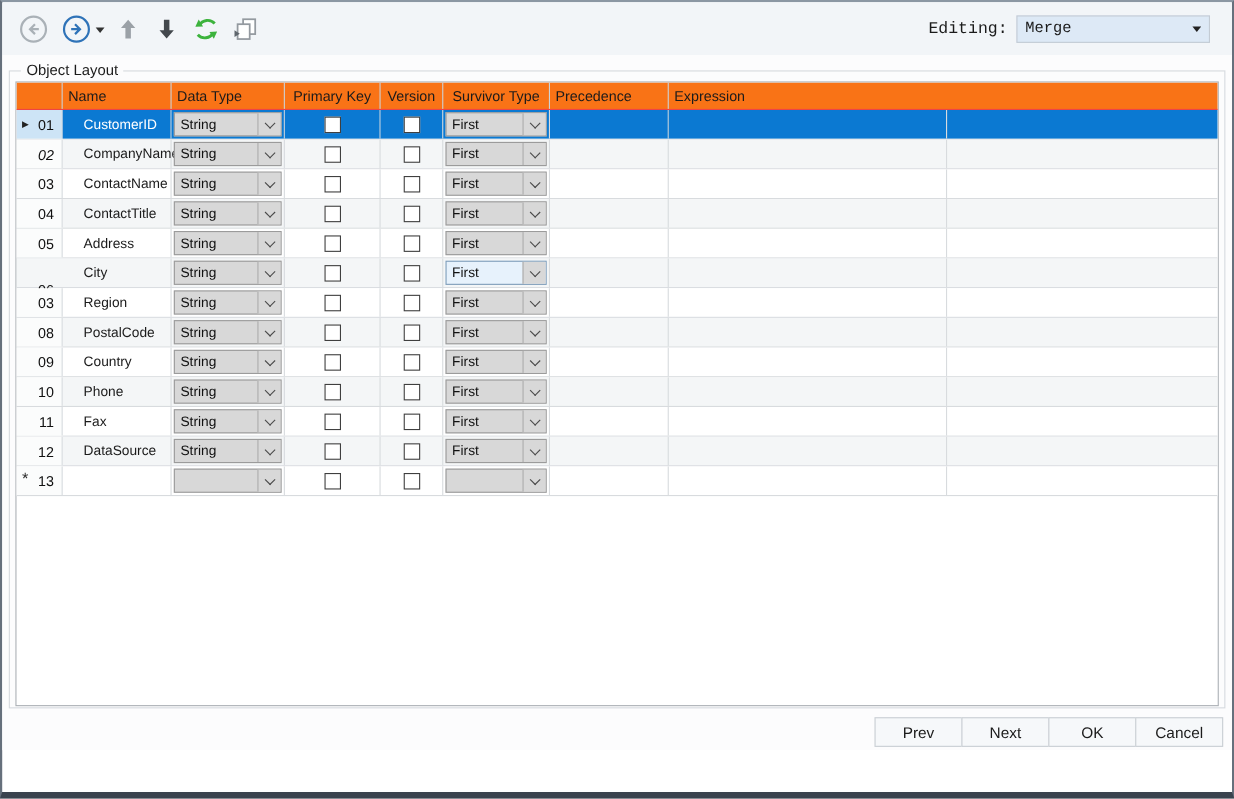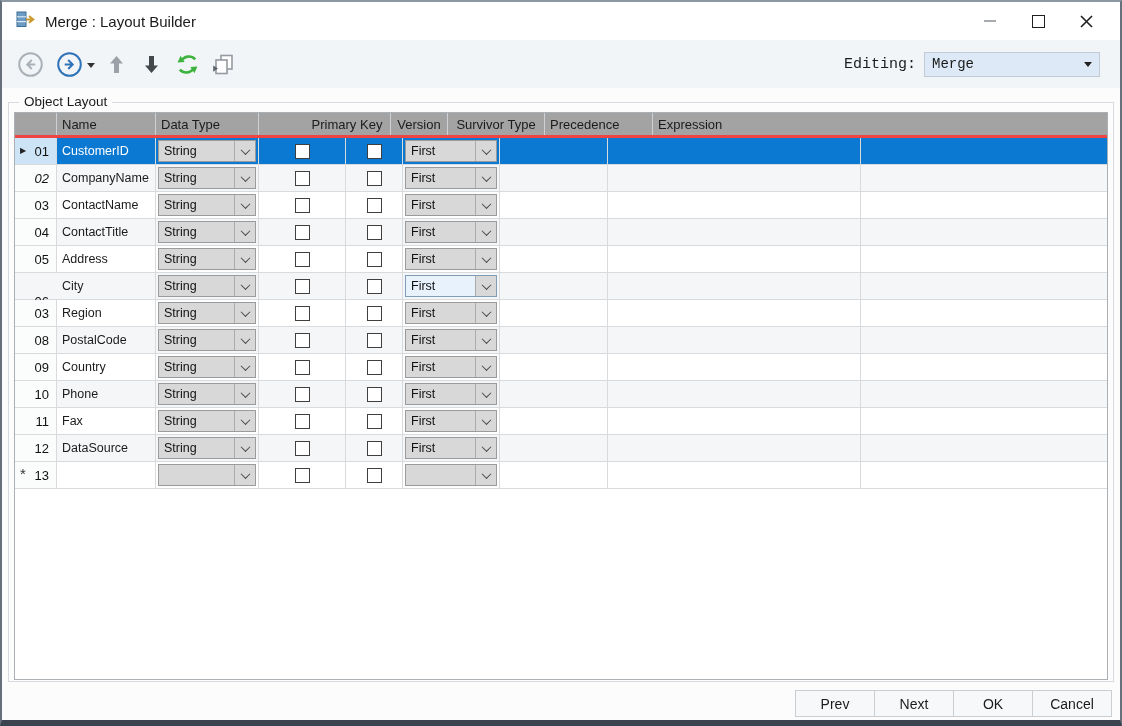--- a/index.html
+++ b/index.html
@@ -61,30 +61,6 @@
 
 <div class="window">
 
-  <div class="titlebar">
-    <span>
-      <svg width="20" height="17" viewBox="0 0 20 17">
-        <rect x="1" y="1" width="9" height="14.5" fill="#6d9cc4" stroke="#3e6e96" stroke-width="1"></rect>
-        <line x1="1" y1="5.8" x2="10" y2="5.8" stroke="#dce9f3" stroke-width="1.2"></line>
-        <line x1="1" y1="10.6" x2="10" y2="10.6" stroke="#dce9f3" stroke-width="1.2"></line>
-        <path d="M10 8.4 H15.5 M13 5 L17.3 8.4 L13 11.8" stroke="#c99a2e" stroke-width="2" fill="none"></path>
-      </svg>
-    </span>
-    <span class="title">Merge : Layout Builder</span>
-    <div class="win-controls">
-      <div class="wc">
-          <span class="wc-min-glyph"></span>
-        </div>
-      <div class="wc">
-          <span class="wc-max-glyph"></span>
-        </div>
-      <div class="wc">
-        <svg width="13" height="13" viewBox="0 0 13 13">
-            <path d="M1 1 L12 12 M12 1 L1 12" stroke="#1f1f1f" stroke-width="1.6"></path>
-          </svg>
-      </div>
-    </div>
-  </div>
 
   <div class="toolbar">
     <span class="tbtn">

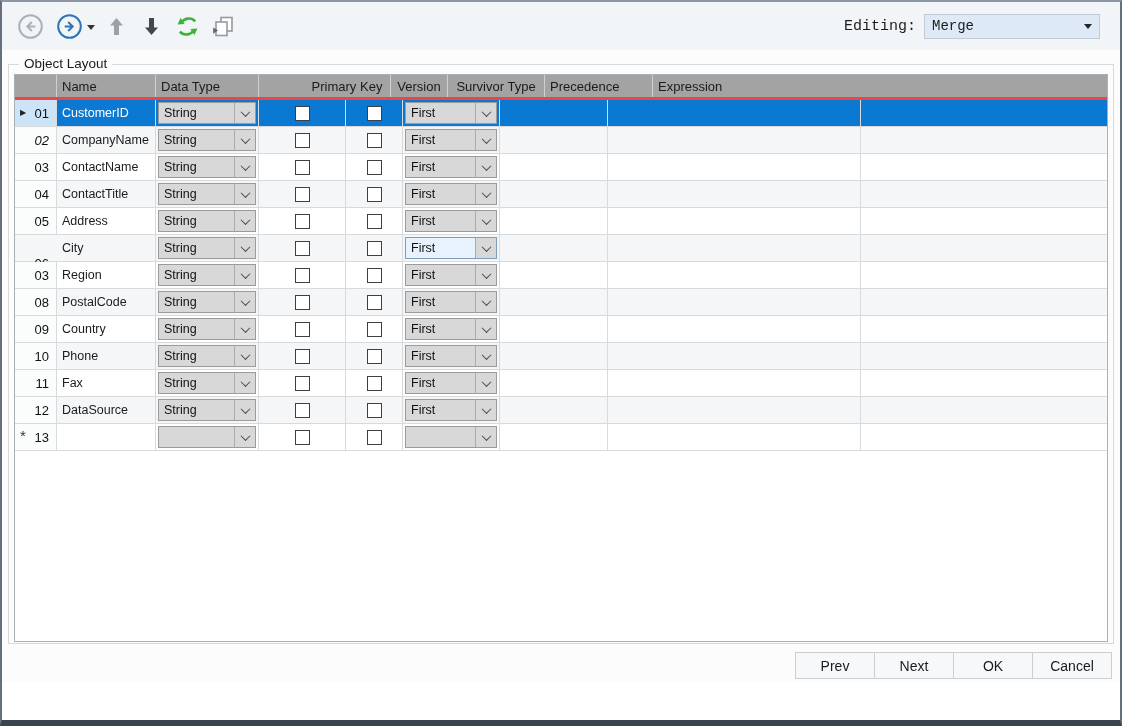--- a/index.html
+++ b/index.html
@@ -30,7 +30,7 @@
   .groupbox-title { position:absolute; top:-9px; left:10px; background:#fcfcfd; padding:0 5px; font-size:13.5px; color:#1b1b1b; }
   
   .grid { position:absolute; left:5px; top:9px; width:1094px; height:568px; background:#fff; border:1px solid #abb0b5; overflow:hidden; }
-  .grid-header { display:flex; height:25px; border-bottom:3px solid #ef4444; background:#a3a3a3; }
+  .grid-header { display:flex; height:25px; border-bottom:1px solid #ef4444; background:#f97316; }
   .hcell { font-size:13px; display:flex; align-items:center; padding-left:5px; border-right:1px solid #cdd1d5; color:#1b1b1b; }
   .hcell.center { justify-content:center; padding-left:0; }
   .hcell.last { border-right:none; flex:1; }

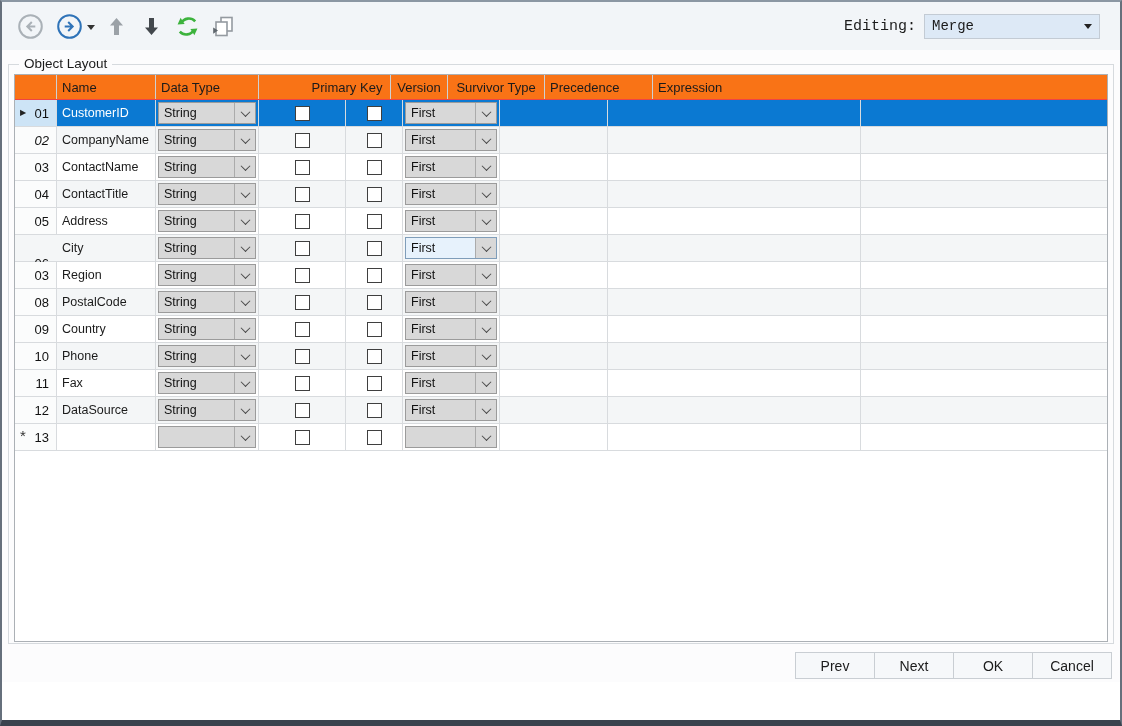--- a/index.html
+++ b/index.html
@@ -120,7 +120,7 @@
             <div class="hcell" style="width: 42px;"></div>
             <div class="hcell" style="width: 99px;">Name</div>
             <div class="hcell" style="width: 103px;">Data Type</div>
-            <div class="hcell center" style="width: 87px; margin-left: 45px;">Primary Key</div>
+            <div class="hcell center" style="width: 87px;">Primary Key</div>
             <div class="hcell center" style="width: 57px;">Version</div>
             <div class="hcell center" style="width: 97px;">Survivor Type</div>
             <div class="hcell" style="width: 108px;">Precedence</div>

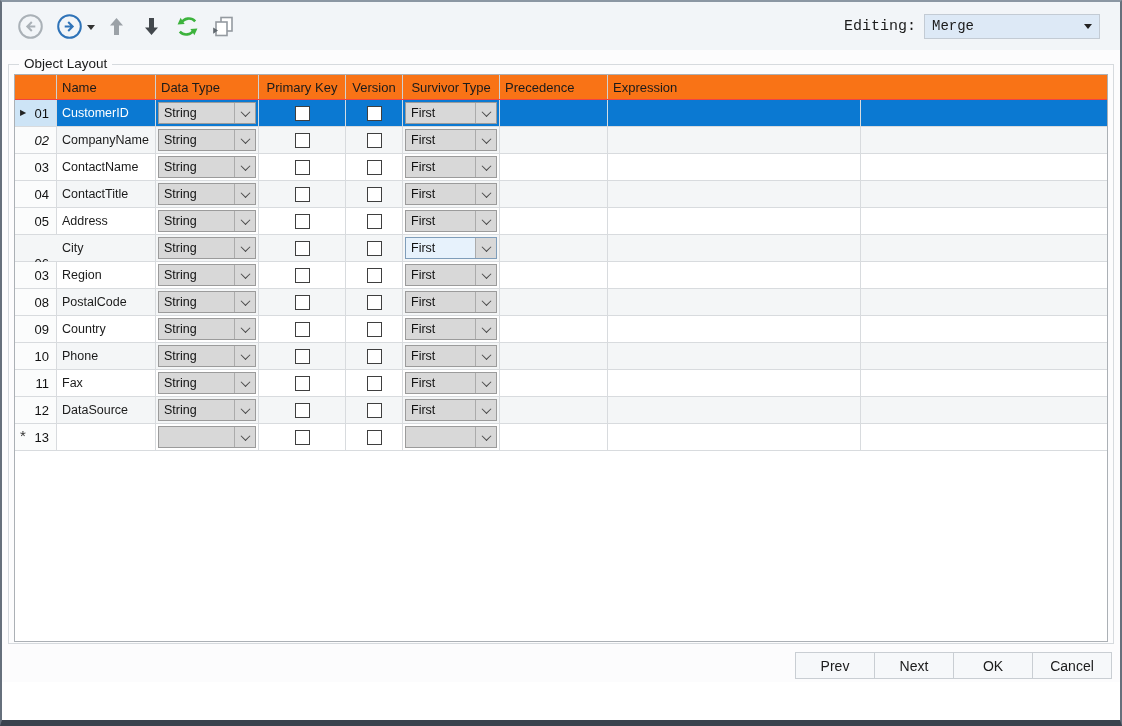--- a/index.html
+++ b/index.html
@@ -43,7 +43,7 @@
   .row.selected .rowhdr { background:#cde4f6; }
   .marker { position:absolute; left:5px; top:9px; font-size:8px; line-height:1; color:#222; }
   .marker.new { top:4px; font-size:15px; color:#333; }
-  .name-cell { padding-left:5px; }
+  .name-cell { padding-left:19px; }
   .row.selected .name-cell { color:#fff; }
   .combo { position:absolute; left:2px; right:2px; top:2px; bottom:2px; background:#d8d8d8; border:1px solid #9b9b9b; display:flex; align-items:center; }
   .combo .ctext { padding-left:5px; font-size:12.5px; color:#111; white-space:nowrap; }

